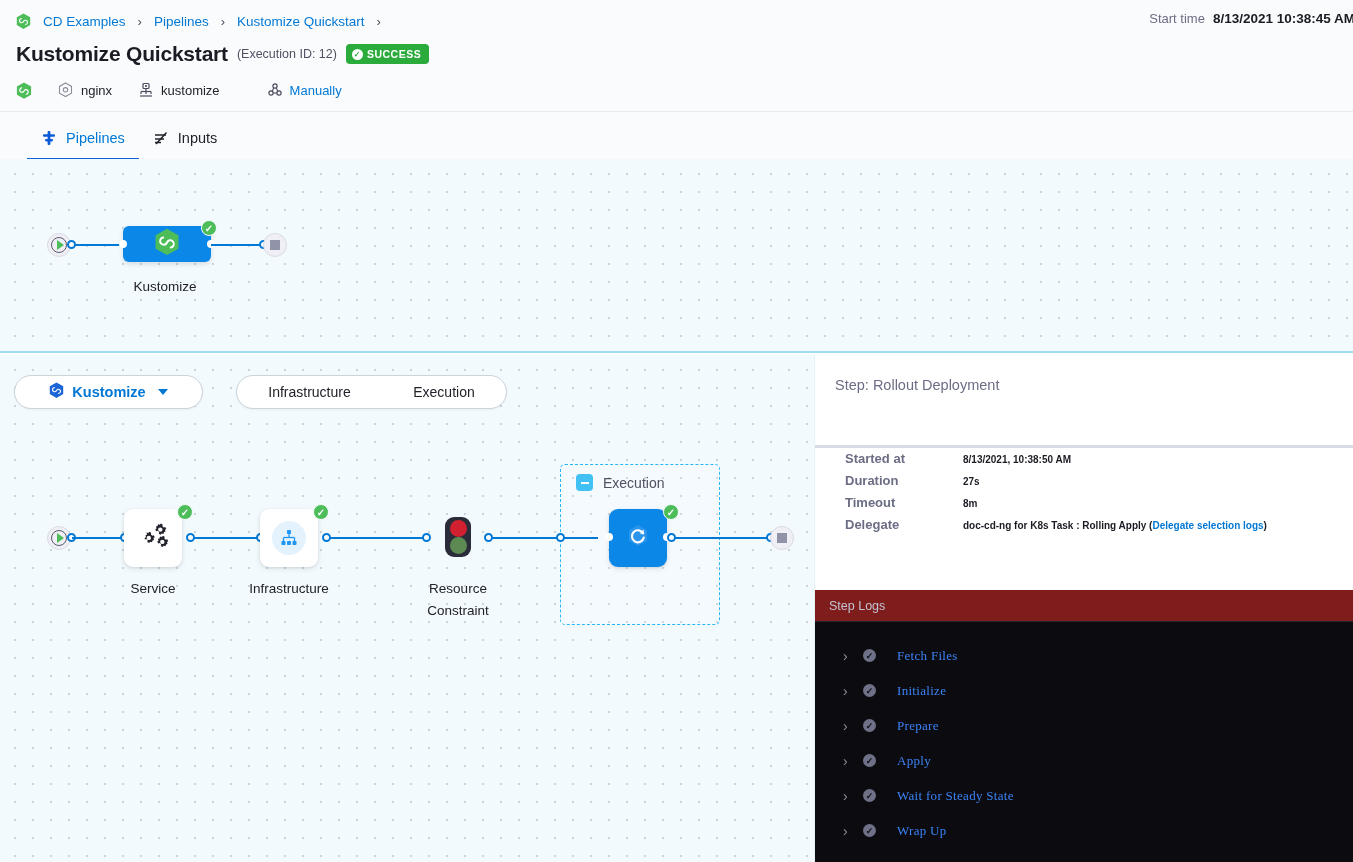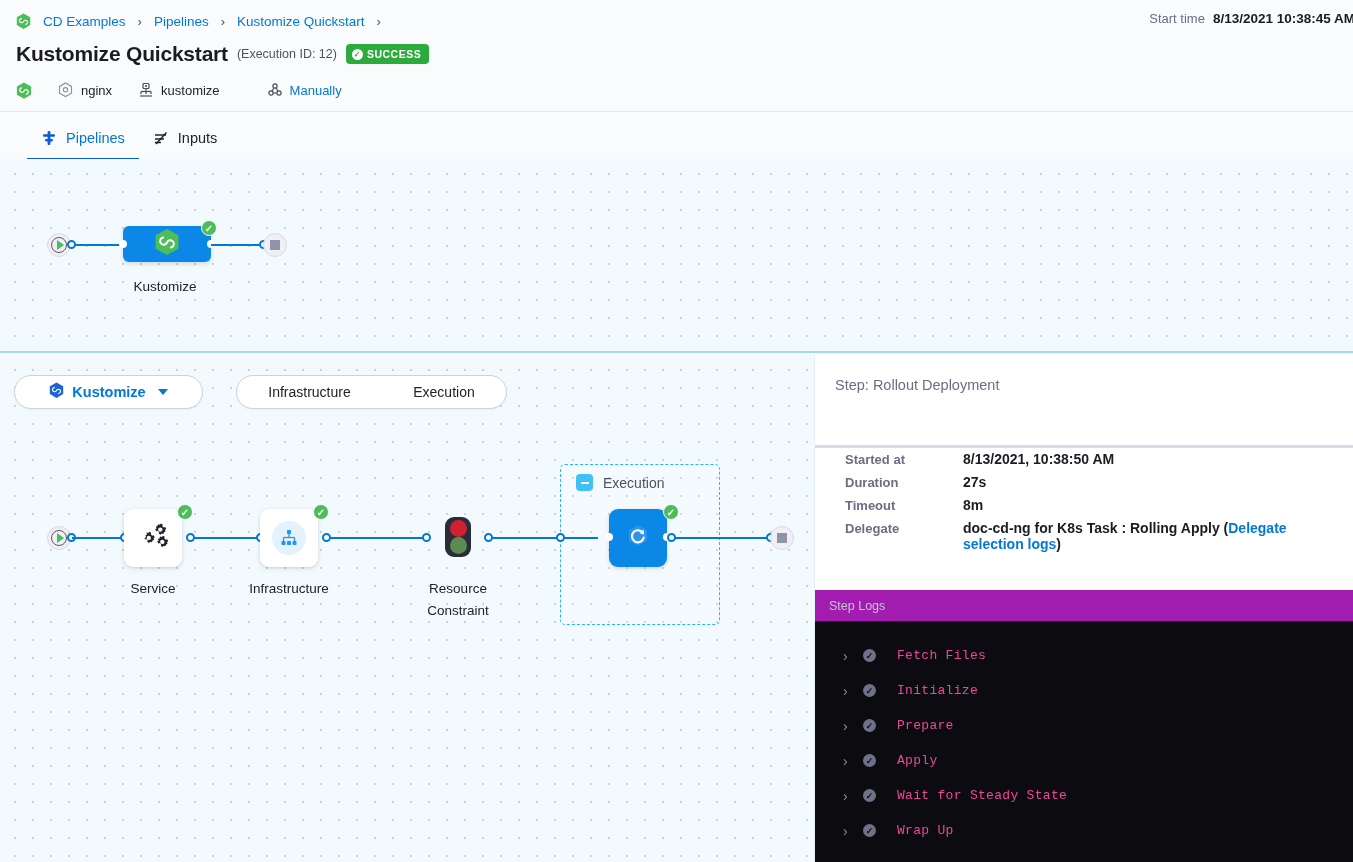--- a/index.html
+++ b/index.html
@@ -184,7 +184,7 @@
   .kv { position: absolute; left: 30px; top: 96px; width: 500px; }
   .kv-row { display: flex; align-items: baseline; margin-bottom: 7px; }
   .kv-k { width: 118px; flex: 0 0 118px; font-size: 13px; color: #6b6d85; font-weight: 700; }
-  .kv-v { font-size: 14px; color: #1b1b24; font-weight: 700; }
+  .kv-v { font-size: 10px; color: #1b1b24; font-weight: 700; }
   .kv-v .lnk { color: #0278d5; font-weight: 700; }
 
   

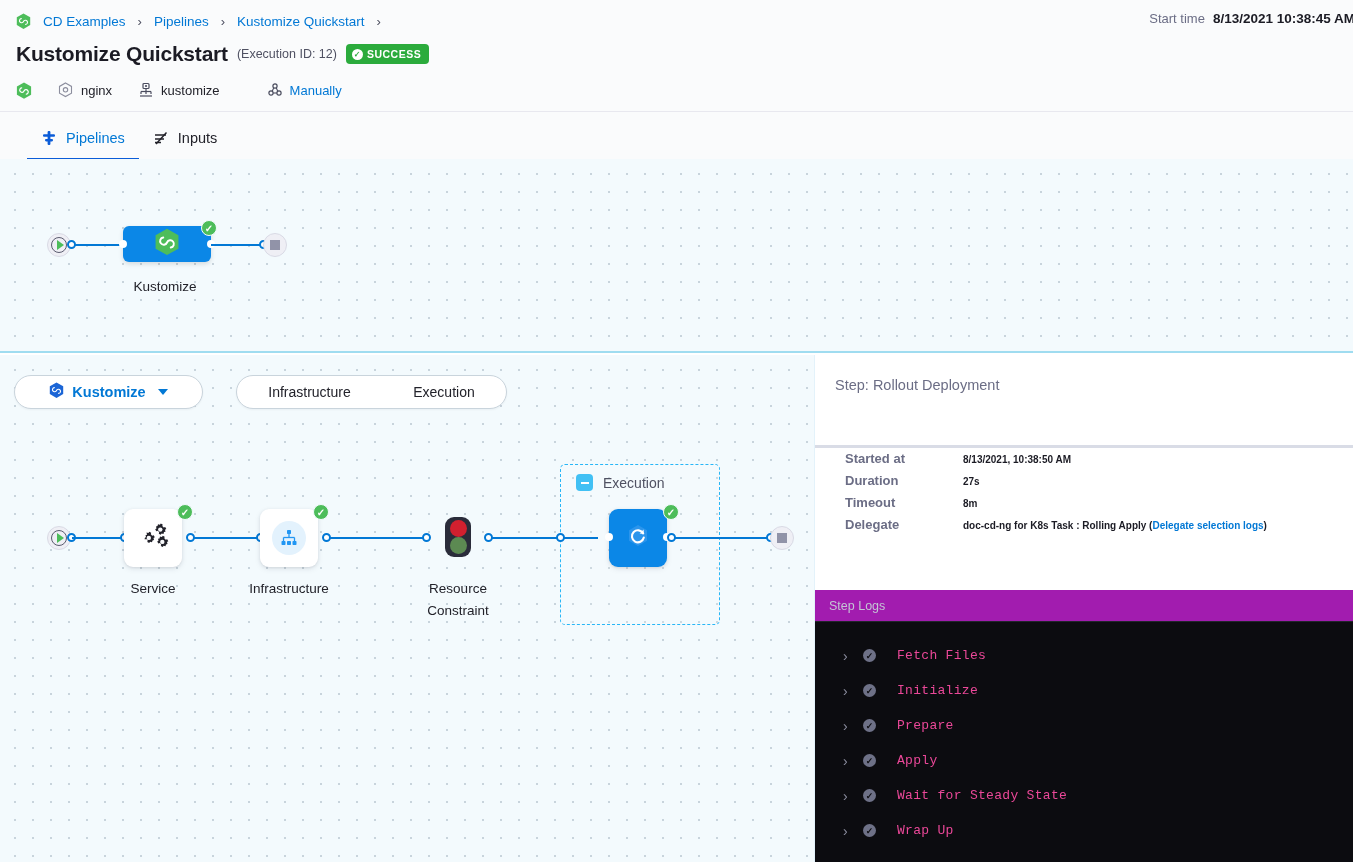--- a/index.html
+++ b/index.html
@@ -195,7 +195,7 @@
   .logs-head {
     height: 32px; display: flex; align-items: center; padding-left: 14px;
     font-size: 12.5px; color: #c3c5d4; border-bottom: 1px solid #23242c;
-    background: #a21caf;
+    background: #7f1d1d;
   }
   .log-list { padding-top: 16px; }
   .log-row { display: flex; align-items: center; height: 35px; padding-left: 28px; cursor: pointer; }

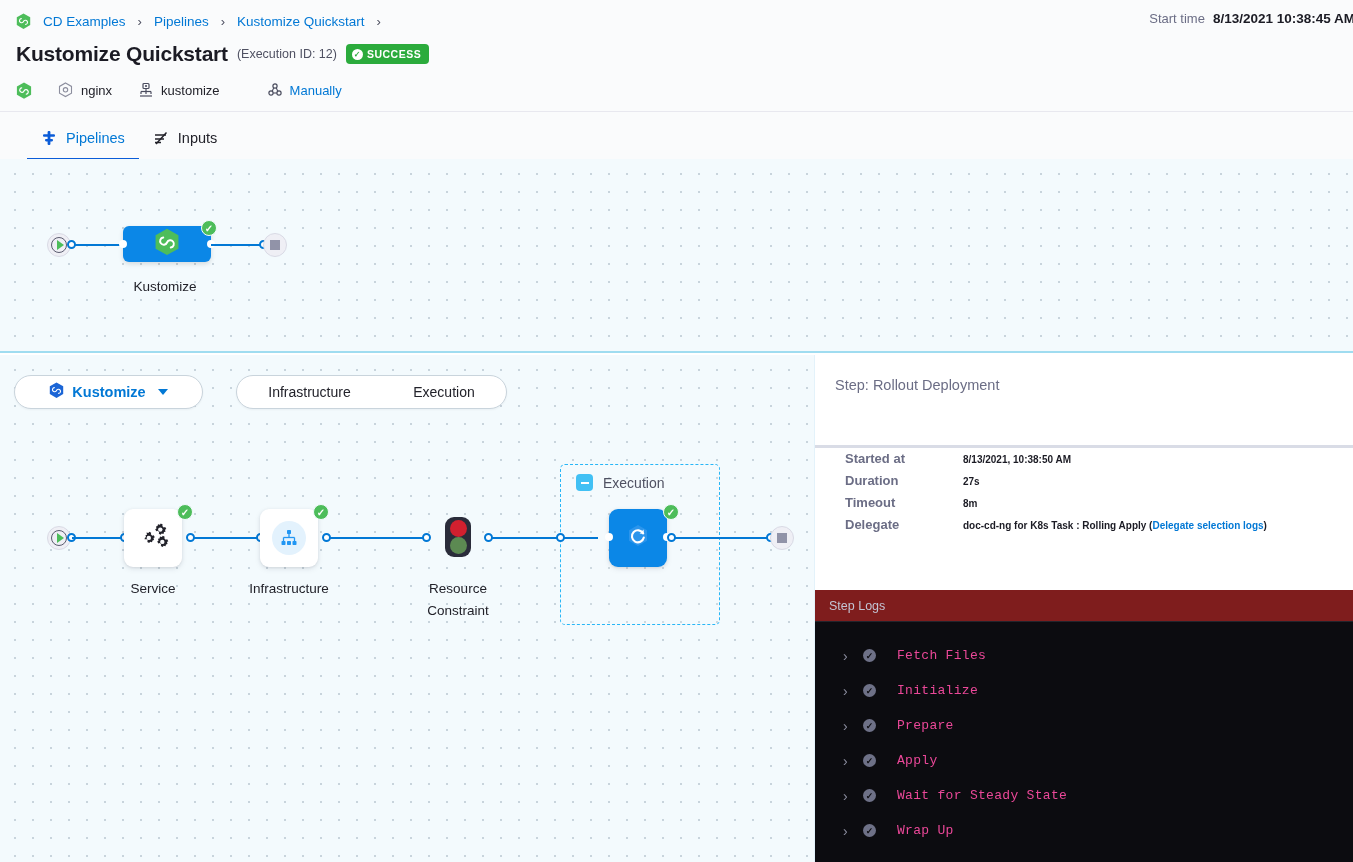--- a/index.html
+++ b/index.html
@@ -205,7 +205,7 @@
     color: #0c0c10; font-size: 9px; font-weight: 900;
     display: flex; align-items: center; justify-content: center; margin-right: 21px;
   }
-  .log-name { font-family: Liberation Mono, monospace; font-size: 13px; color: #ec4899; letter-spacing: .3px; }
+  .log-name { font-family: Liberation Serif, serif; font-size: 13px; color: #3b82f6; letter-spacing: .3px; }
 </style>
 </head>
 <body>

